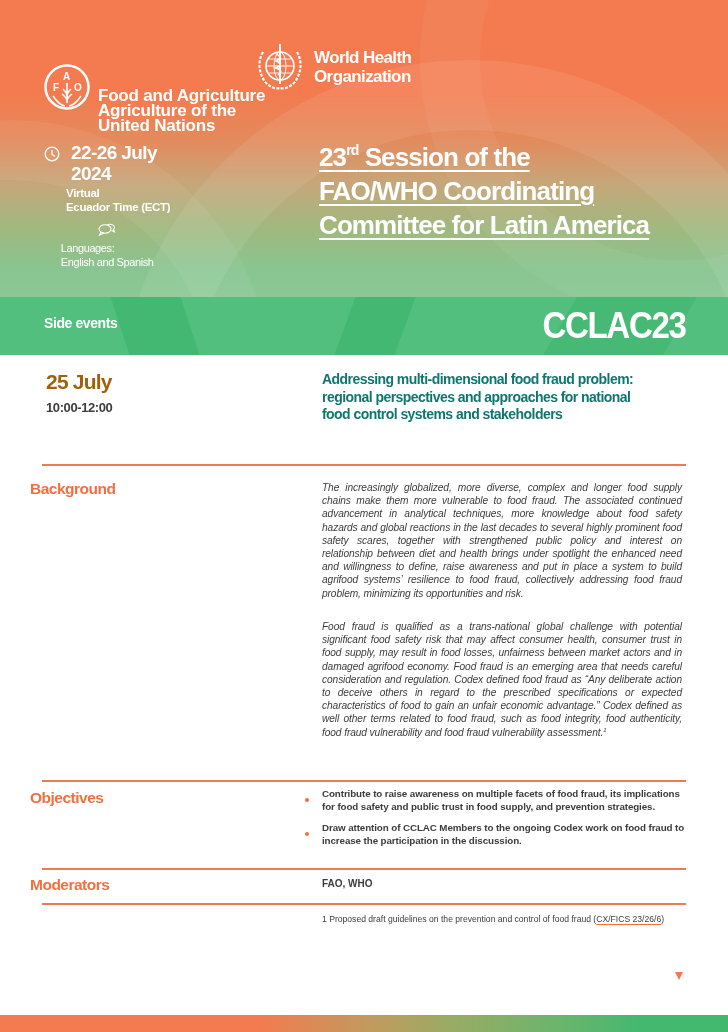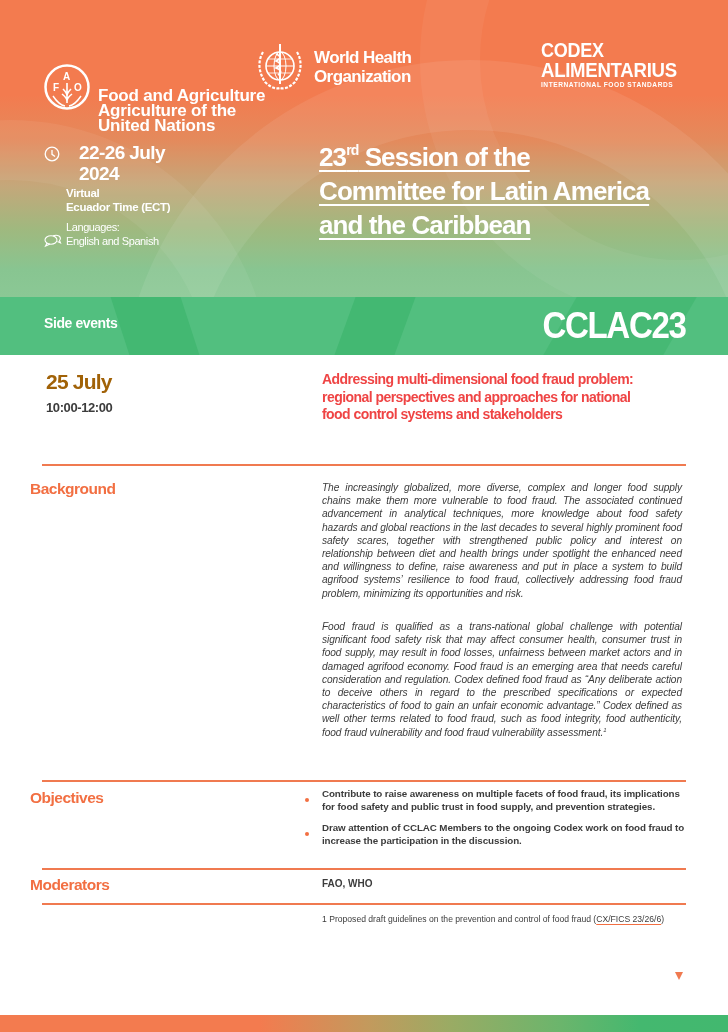--- a/index.html
+++ b/index.html
@@ -137,11 +137,6 @@
       </div>
     </div>
 
-    <div class="codex">
-      <div class="c1">CODEX</div>
-      <div class="c2">ALIMENTARIUS</div>
-      <div class="c3">INTERNATIONAL FOOD STANDARDS</div>
-    </div>
   </div>
 
   <div class="date-block">

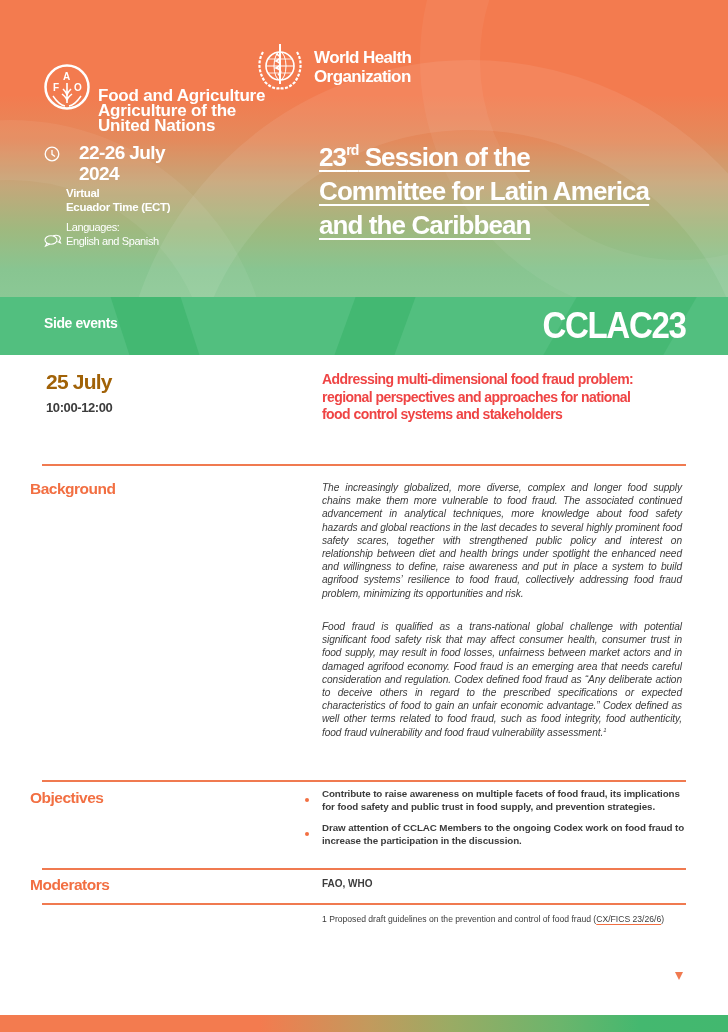--- a/index.html
+++ b/index.html
@@ -47,7 +47,7 @@
 
   
   .date-block { position: absolute; left: 44px; top: 142px; color: #fff; }
-  .date-row { display: flex; align-items: flex-start; gap: 19px; }
+  .date-row { display: flex; align-items: flex-start; gap: 11px; }
   .clock-icon { width: 16px; height: 16px; margin-top: 4px; }
   .date-main { font-size: 19px; font-weight: bold; line-height: 21px; letter-spacing: -0.6px; }
   .date-sub { margin-left: 22px; font-size: 11.5px; font-weight: bold; line-height: 14px; margin-top: 2px; letter-spacing: -0.3px; }

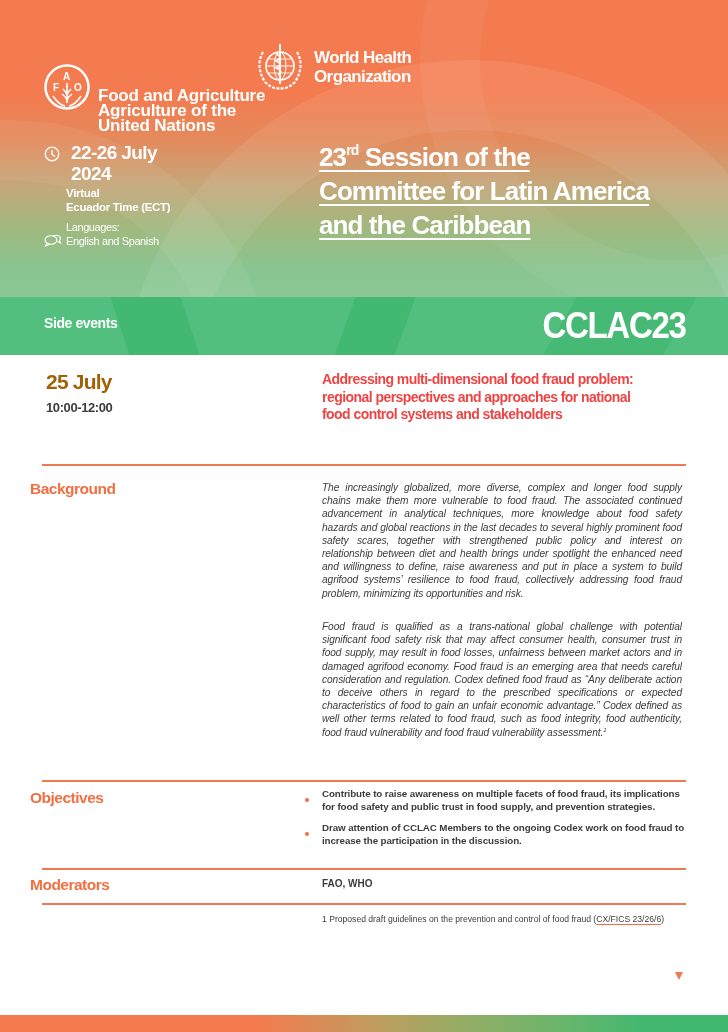--- a/index.html
+++ b/index.html
@@ -169,6 +169,7 @@
 
   <div class="session-title">
     <span class="line"><span>23</span><sup>rd</sup><span> Session of the</span></span>
+    <span class="line">FAO/WHO Coordinating</span>
     <span class="line">Committee for Latin America</span>
     <span class="line">and the Caribbean</span>
   </div>

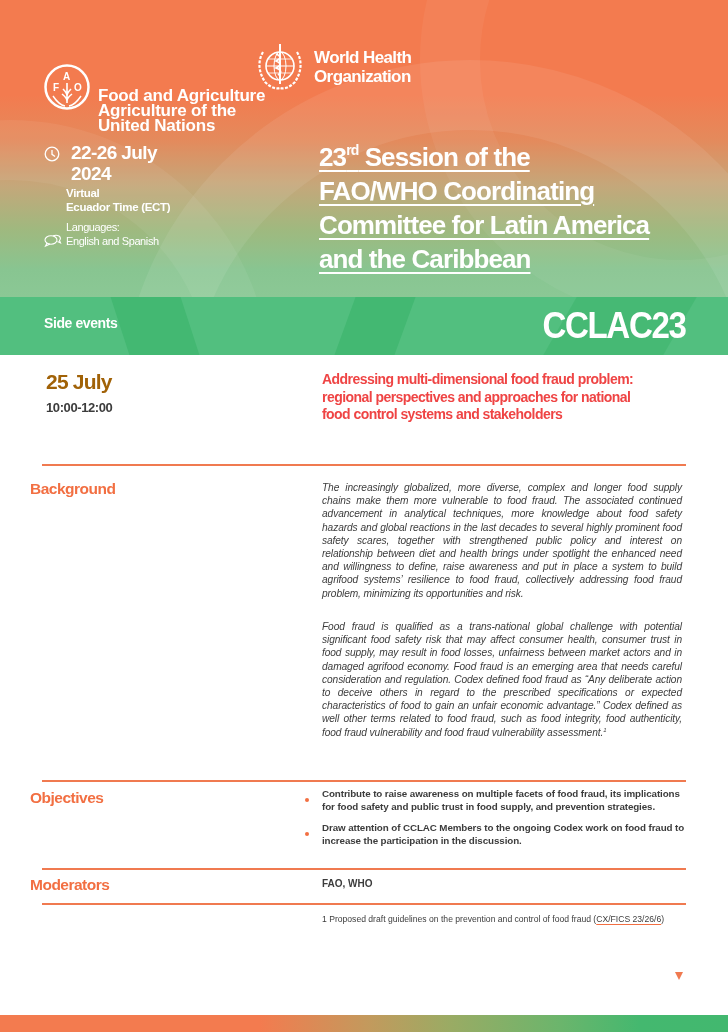--- a/index.html
+++ b/index.html
@@ -51,7 +51,7 @@
   .clock-icon { width: 16px; height: 16px; margin-top: 4px; }
   .date-main { font-size: 19px; font-weight: bold; line-height: 21px; letter-spacing: -0.6px; }
   .date-sub { margin-left: 22px; font-size: 11.5px; font-weight: bold; line-height: 14px; margin-top: 2px; letter-spacing: -0.3px; }
-  .lang-row { display: flex; align-items: flex-end; gap: 4px; margin-top: 6px; }
+  .lang-row { display: flex; align-items: center; gap: 4px; margin-top: 6px; flex-direction: column; }
   .chat-icon { width: 18px; height: 16px; margin-top: 1px; }
   .lang-text { font-size: 11px; line-height: 14px; letter-spacing: -0.4px; }
 

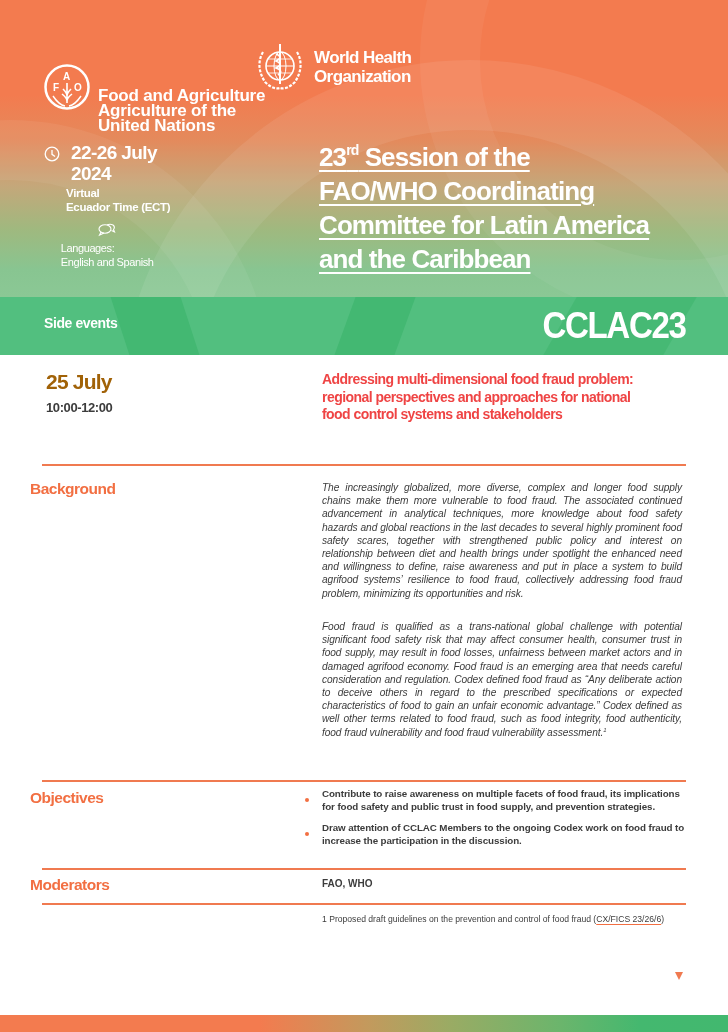--- a/index.html
+++ b/index.html
@@ -171,7 +171,6 @@
     <span class="line"><span>23</span><sup>rd</sup><span> Session of the</span></span>
     <span class="line">FAO/WHO Coordinating</span>
     <span class="line">Committee for Latin America</span>
-    <span class="line">and the Caribbean</span>
   </div>
 </div>
 

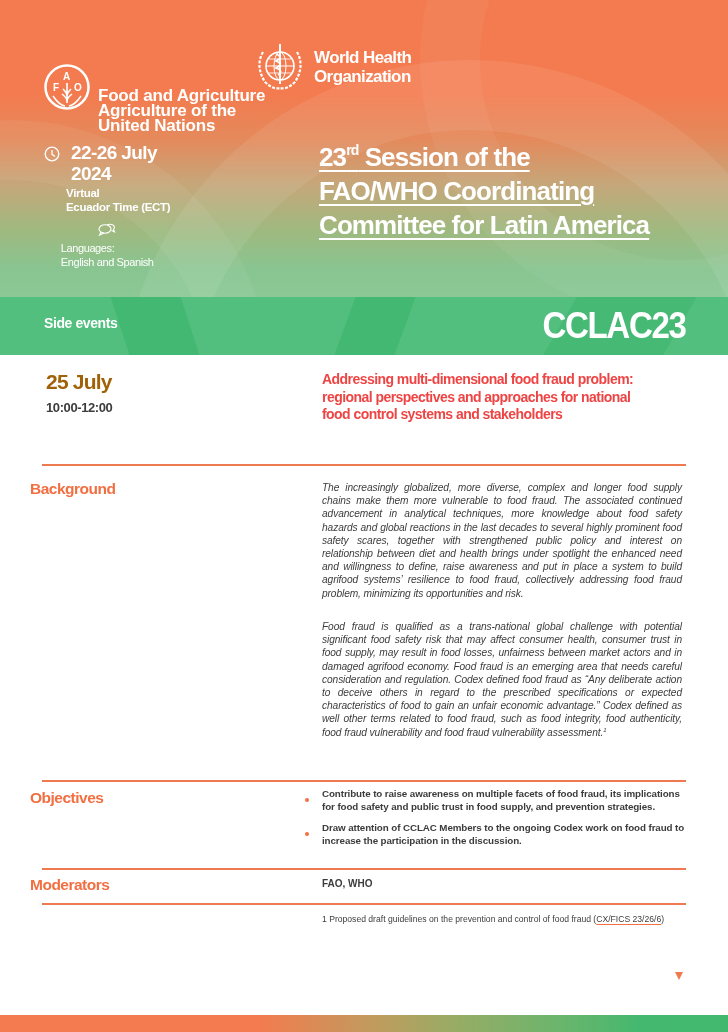--- a/index.html
+++ b/index.html
@@ -70,7 +70,7 @@
   
   .event-date { position: absolute; left: 46px; top: 369px; color: #a16207; font-size: 21px; font-weight: bold; letter-spacing: -0.8px; line-height: 26px; }
   .event-time { position: absolute; left: 46px; top: 400px; color: #3c3c3c; font-size: 13px; font-weight: bold; letter-spacing: -0.4px; }
-  .event-title { position: absolute; left: 322px; top: 371px; width: 330px; color: #ef4444; font-size: 14px; font-weight: bold; line-height: 17.5px; letter-spacing: -0.55px; }
+  .event-title { position: absolute; left: 322px; top: 371px; width: 330px; color: #0f766e; font-size: 14px; font-weight: bold; line-height: 17.5px; letter-spacing: -0.55px; }
 
   .rule { position: absolute; left: 42px; width: 644px; height: 1.5px; background: #f07a50; }
 

